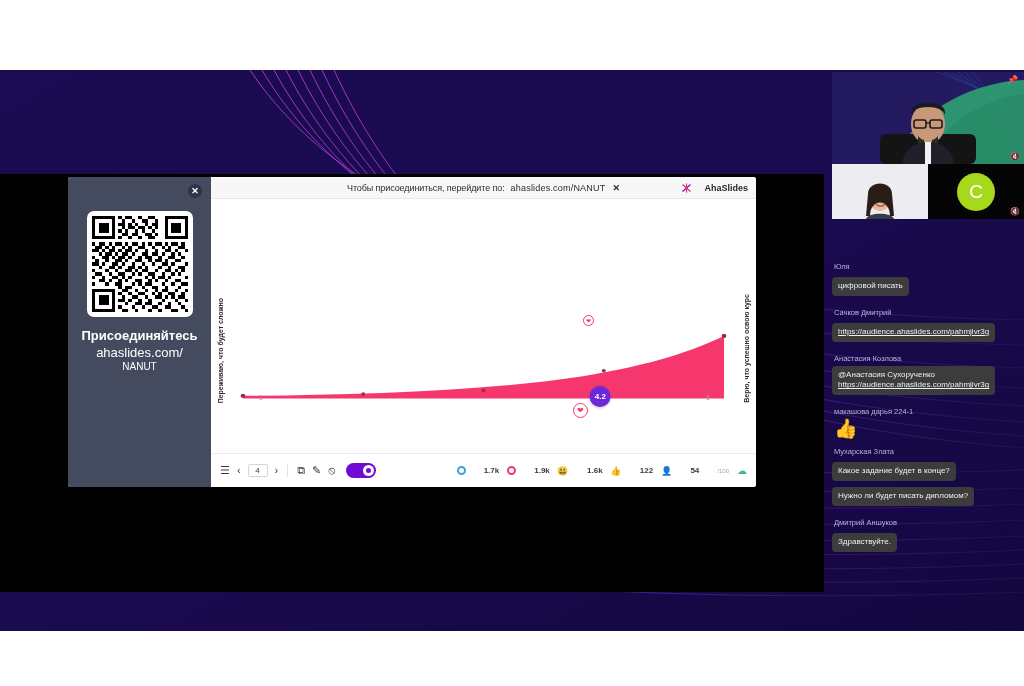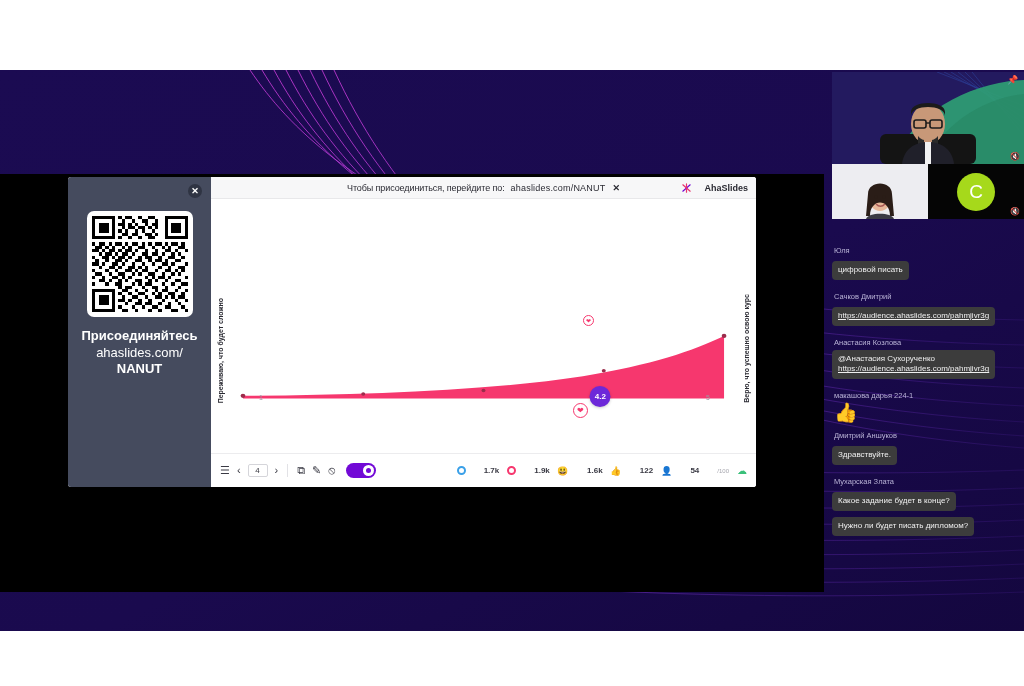--- a/index.html
+++ b/index.html
@@ -174,7 +174,7 @@
   .mic-off { position:absolute; right:4px; bottom:3px; color:#e8336d; font-size:8px; }
 
   
-  .chat { position:absolute; left:8px; top:176px; width:192px; bottom:0; overflow:hidden; }
+  .chat { position:absolute; left:8px; top:192px; width:192px; bottom:0; overflow:hidden; }
   .msg-group { margin-bottom: 9px; }
   .msg-author { font-size:7.5px; color:#b9b3d6; margin-bottom:3px; padding-left:2px; }
   .bubble {

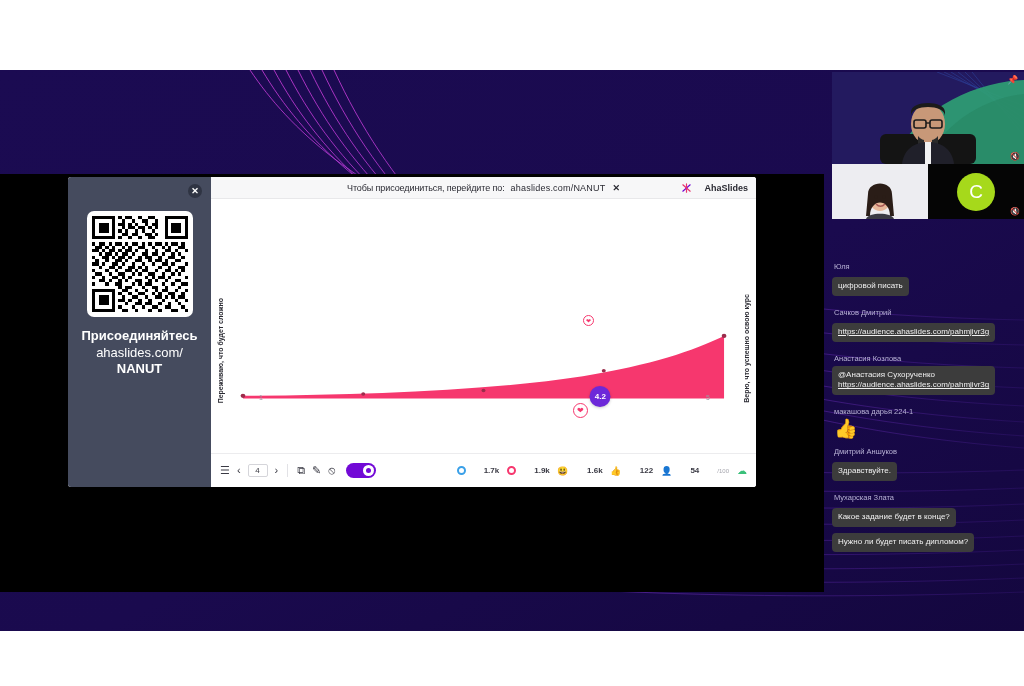--- a/index.html
+++ b/index.html
@@ -61,7 +61,7 @@
   .qr-text { margin-top: 11px; text-align:center; color:#fff; line-height:1.28; }
   .qr-join { font-size: 13px; font-weight: bold; }
   .qr-url  { font-size: 13px; font-weight: 400; }
-  .qr-code-txt { font-size: 13px; font-weight: bold; }
+  .qr-code-txt { font-size: 10px; font-weight: normal; }
 
   .slide-main { flex:1; position:relative; background:#fff; display:flex; flex-direction:column; }
 

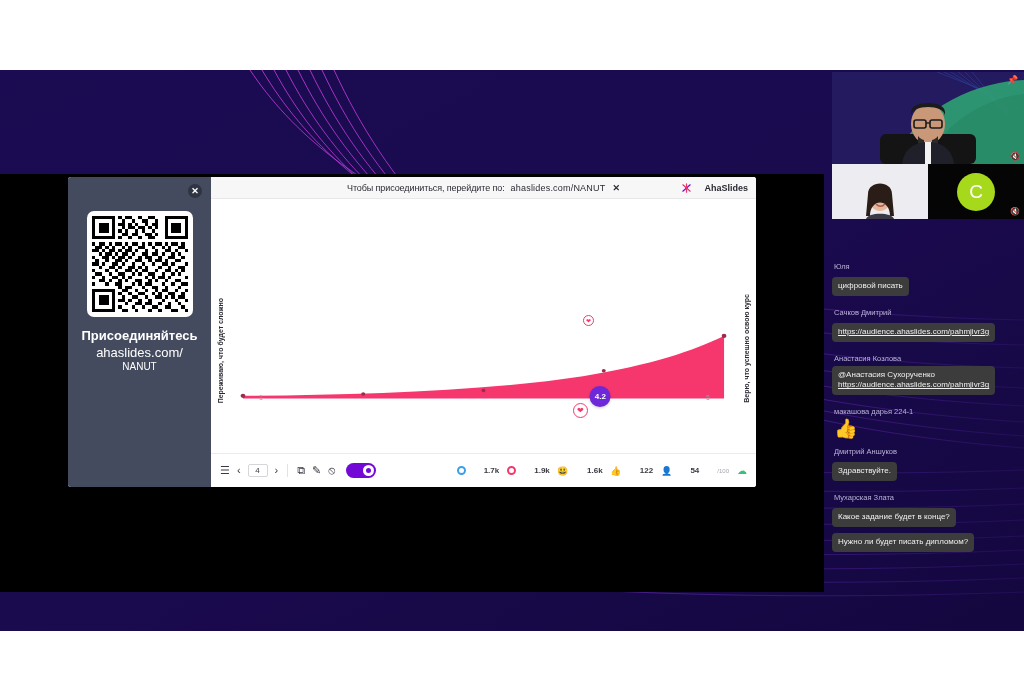--- a/index.html
+++ b/index.html
@@ -652,16 +652,16 @@
         </div>
 
         <div class="msg-group">
-          <div class="msg-author">Дмитрий Аншуков</div>
-          <div class="bubble">Здравствуйте.</div>
-        </div>
-
-        <div class="msg-group">
           <div class="msg-author">Мухарская Злата</div>
           <div class="bubble">Какое задание будет в конце?</div>
           <div class="bubble">Нужно ли будет писать дипломом?</div>
         </div>
 
+        <div class="msg-group">
+          <div class="msg-author">Дмитрий Аншуков</div>
+          <div class="bubble">Здравствуйте.</div>
+        </div>
+
       </div>
     </div>
 

